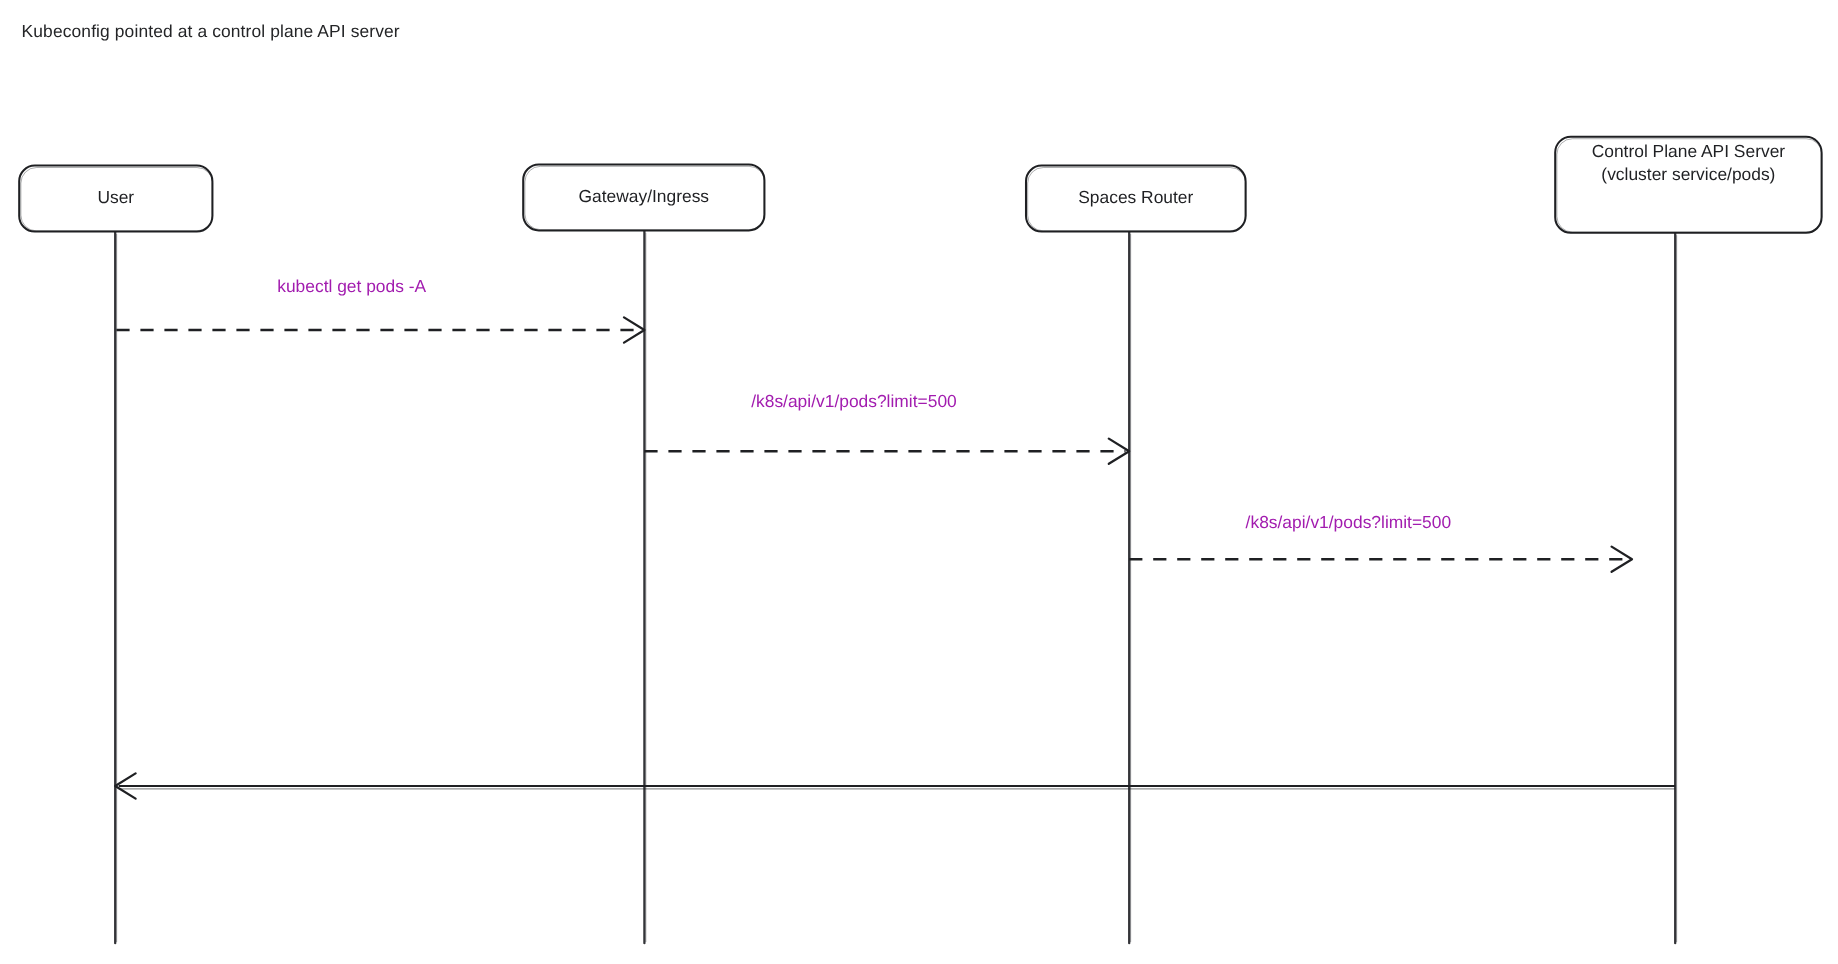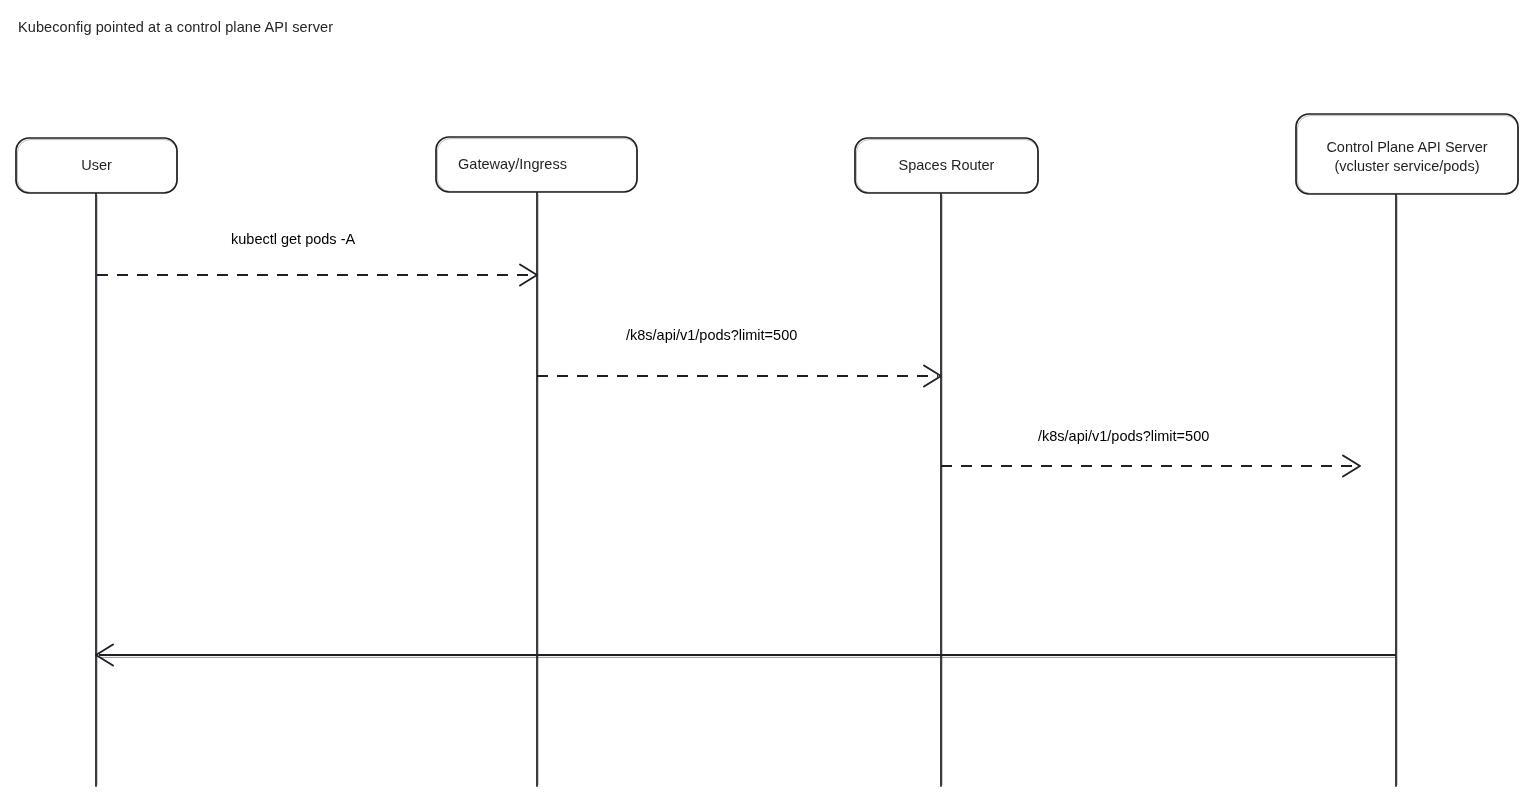--- a/index.html
+++ b/index.html
@@ -132,7 +132,7 @@
       <div class="participant-label" style="left: 16px; width: 161px; top: 156px;">User</div>
       <div class="participant-label" style="left: 412px; width: 201px; top: 155px;">Gateway/Ingress</div>
       <div class="participant-label" style="left: 855px; width: 183px; top: 156px;">Spaces Router</div>
-      <div class="participant-label" style="left: 1296px; width: 222px; top: 138px;">Control Plane API Server
+      <div class="participant-label" style="left: 1296px; width: 222px; top: 118px;">Control Plane API Server
 (vcluster service/pods)</div>
     </div>
   <div id="message-labels-layer">

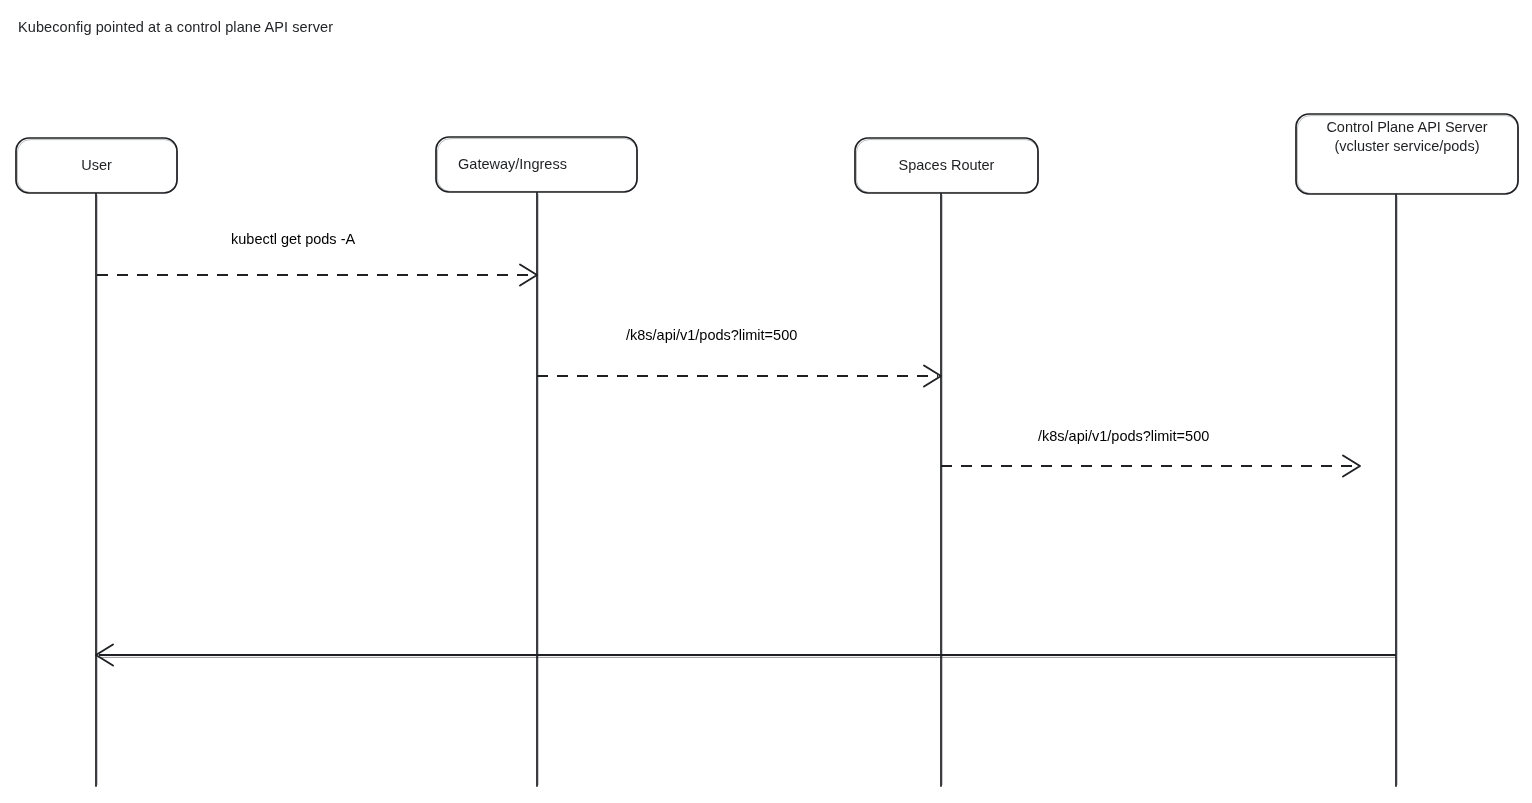--- a/index.html
+++ b/index.html
@@ -130,7 +130,7 @@
 
   <div id="participant-labels-layer">
       <div class="participant-label" style="left: 16px; width: 161px; top: 156px;">User</div>
-      <div class="participant-label" style="left: 412px; width: 201px; top: 155px;">Gateway/Ingress</div>
+      <div class="participant-label" style="left: 436px; width: 201px; top: 155px;">Gateway/Ingress</div>
       <div class="participant-label" style="left: 855px; width: 183px; top: 156px;">Spaces Router</div>
       <div class="participant-label" style="left: 1296px; width: 222px; top: 118px;">Control Plane API Server
 (vcluster service/pods)</div>

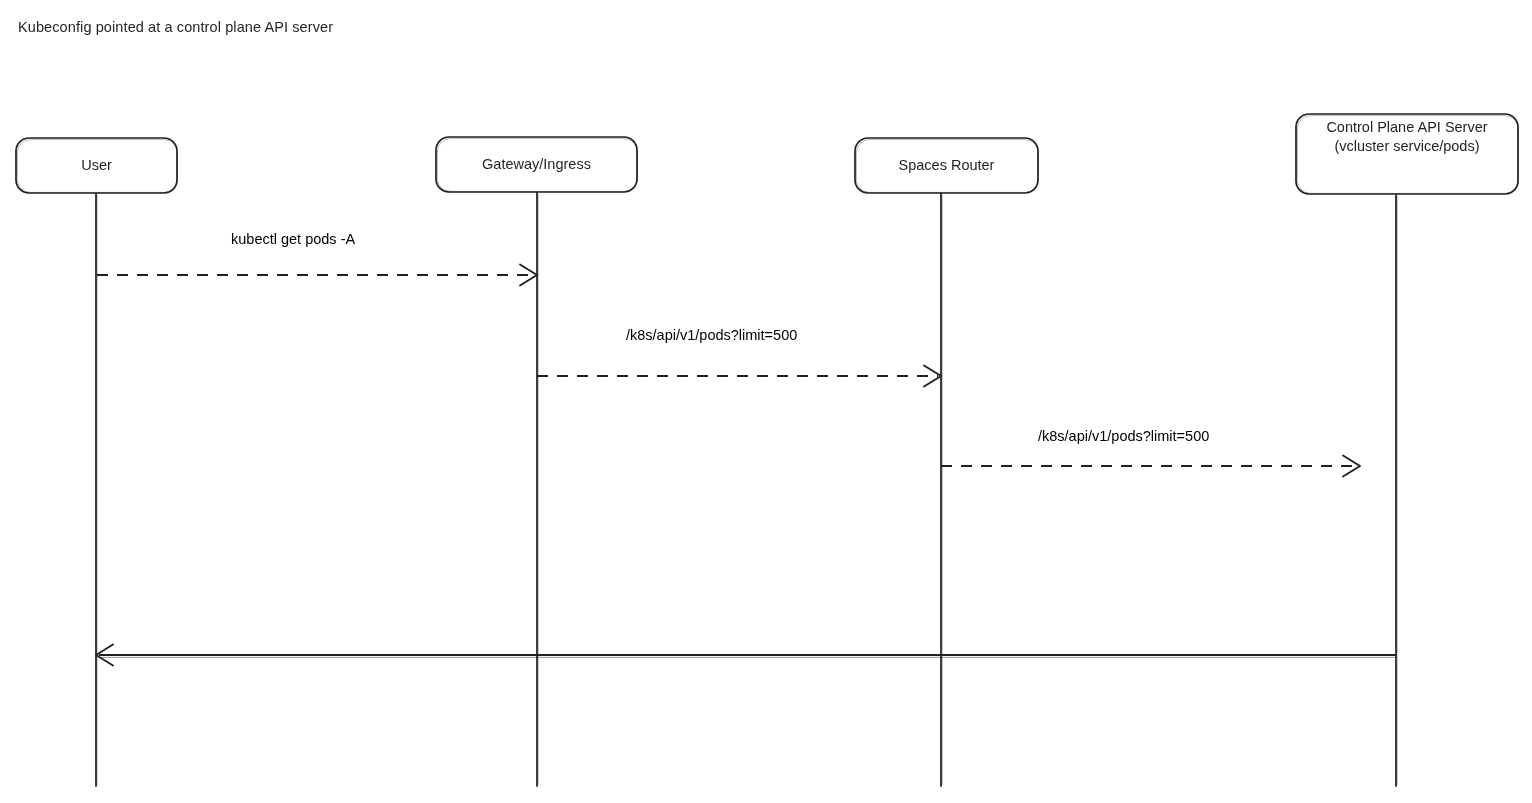--- a/index.html
+++ b/index.html
@@ -57,7 +57,7 @@
     position: absolute;
     font-size: 14.5px;
     line-height: 18px;
-    color: #000000;
+    color: #a21caf;
     white-space: nowrap;
     pointer-events: none;
   }

